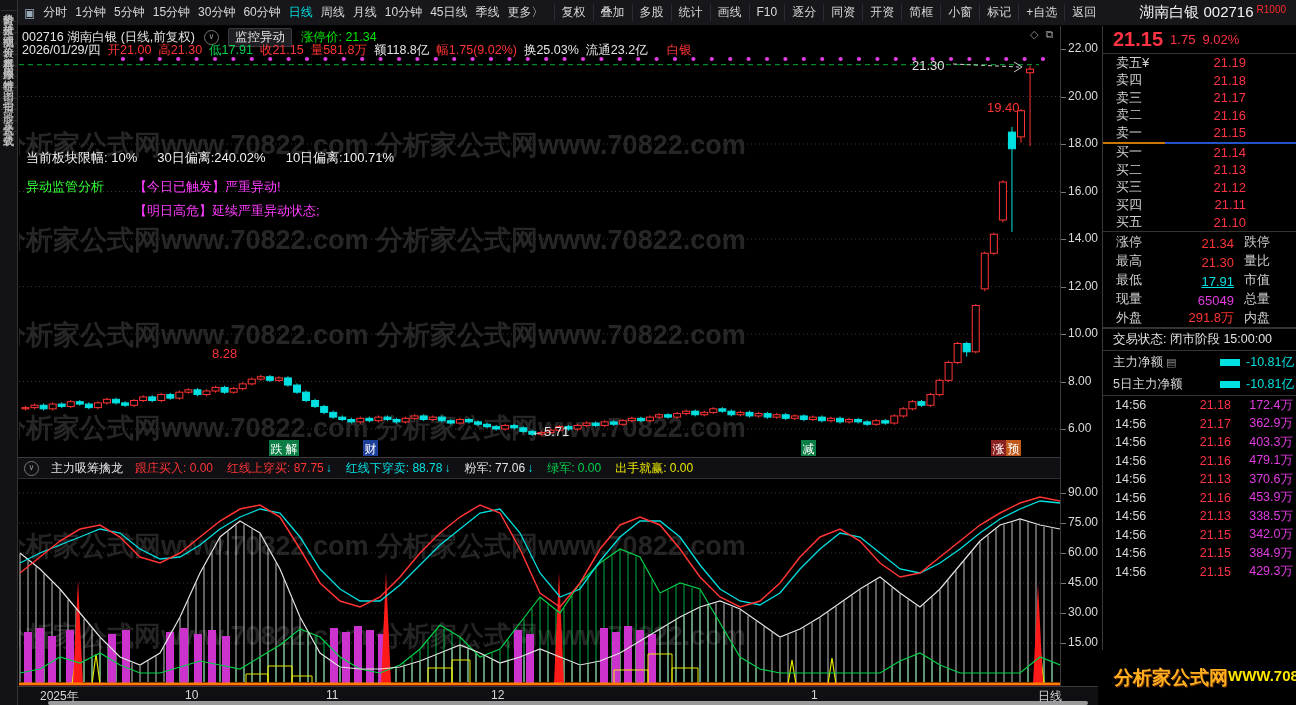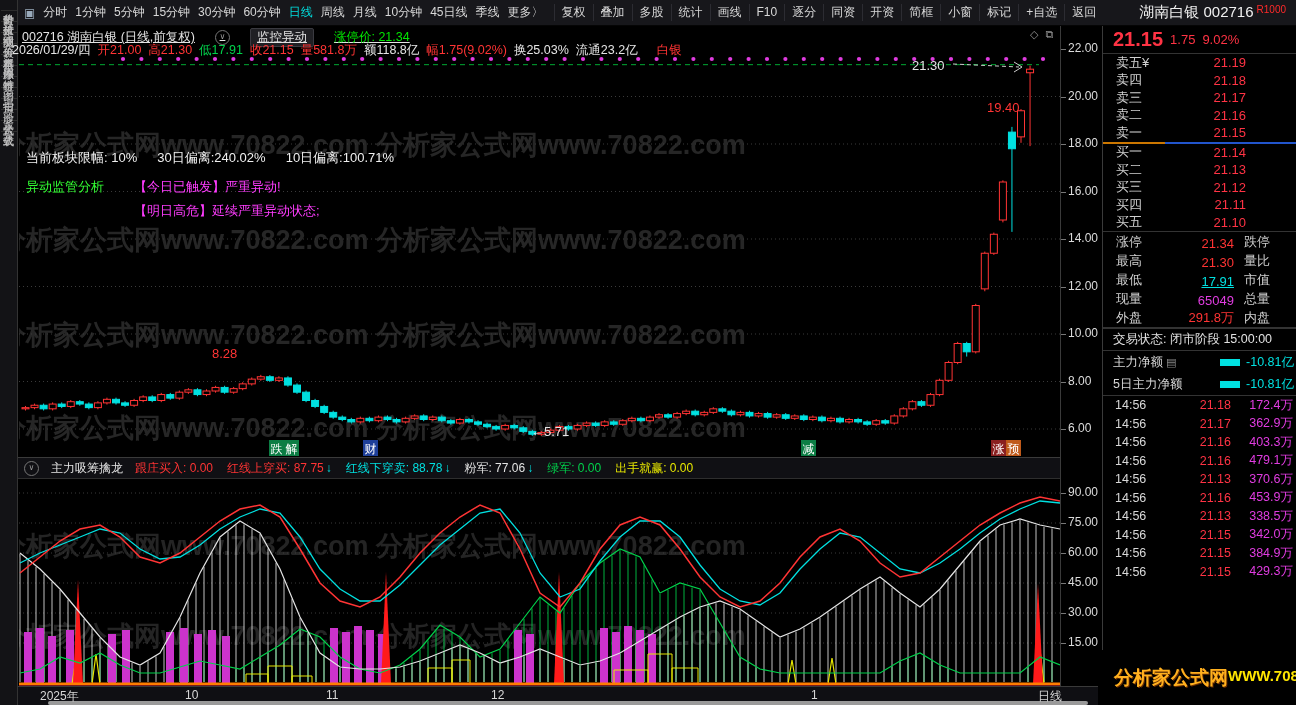--- a/index.html
+++ b/index.html
@@ -22,7 +22,7 @@
   .sb-item{writing-mode:vertical-lr;text-orientation:upright;color:#c0c0c0;font-size:11px;
            margin:0 auto;padding:5px 0;border-bottom:1px solid #2c2c2c;width:16px;text-align:center;line-height:16px;}
   
-  .info1{position:absolute;left:22px;top:28px;display:flex;align-items:center;gap:20px;font-size:12.5px;z-index:5;white-space:nowrap;text-decoration:underline;}
+  .info1{position:absolute;left:22px;top:28px;display:flex;align-items:center;gap:9px;font-size:12.5px;z-index:5;white-space:nowrap;}
   .chev{display:inline-block;width:13px;height:13px;border:1px solid #777;border-radius:50%;
         color:#999;font-size:8px;line-height:12px;text-align:center;}
   .monitor-btn{background:#202024;border:1px solid #3a3a40;padding:0 6px;border-radius:2px;color:#e0e0e0;}

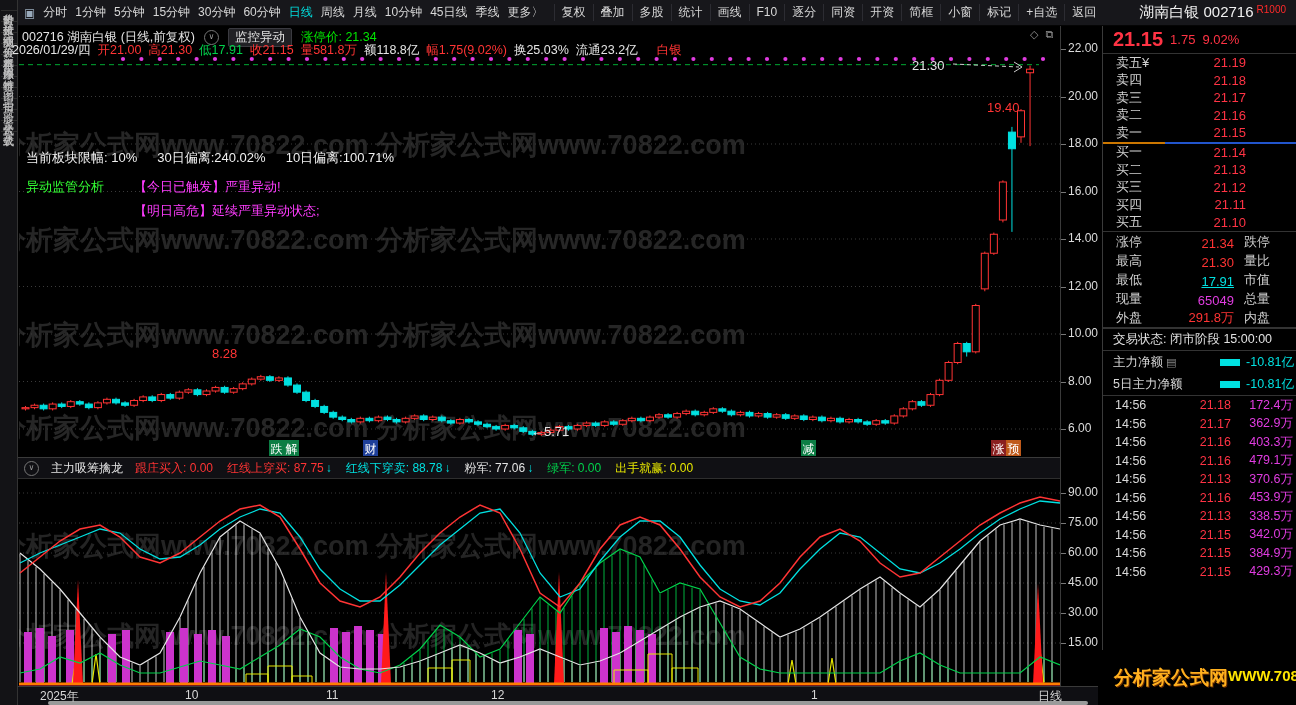--- a/index.html
+++ b/index.html
@@ -28,7 +28,7 @@
   .monitor-btn{background:#202024;border:1px solid #3a3a40;padding:0 6px;border-radius:2px;color:#e0e0e0;}
   .limit-lab{color:#00e700;}
   .corner-icons{position:absolute;left:1030px;top:28px;color:#909090;font-size:11px;display:flex;gap:7px;z-index:5;}
-  .info2{position:absolute;left:12px;top:42px;display:flex;gap:7px;font-size:12.5px;z-index:5;white-space:nowrap;justify-content:center;}
+  .info2{position:absolute;left:22px;top:42px;display:flex;gap:7px;font-size:12.5px;z-index:5;white-space:nowrap;justify-content:center;}
   .boardline{position:absolute;left:26px;top:149px;display:flex;gap:20px;font-size:13px;color:#f0f0f0;z-index:5;}
   .alert1{position:absolute;left:26px;top:178px;display:flex;font-size:13px;z-index:5;}
   .alert2{position:absolute;left:26px;top:202px;display:flex;font-size:13px;z-index:5;}

